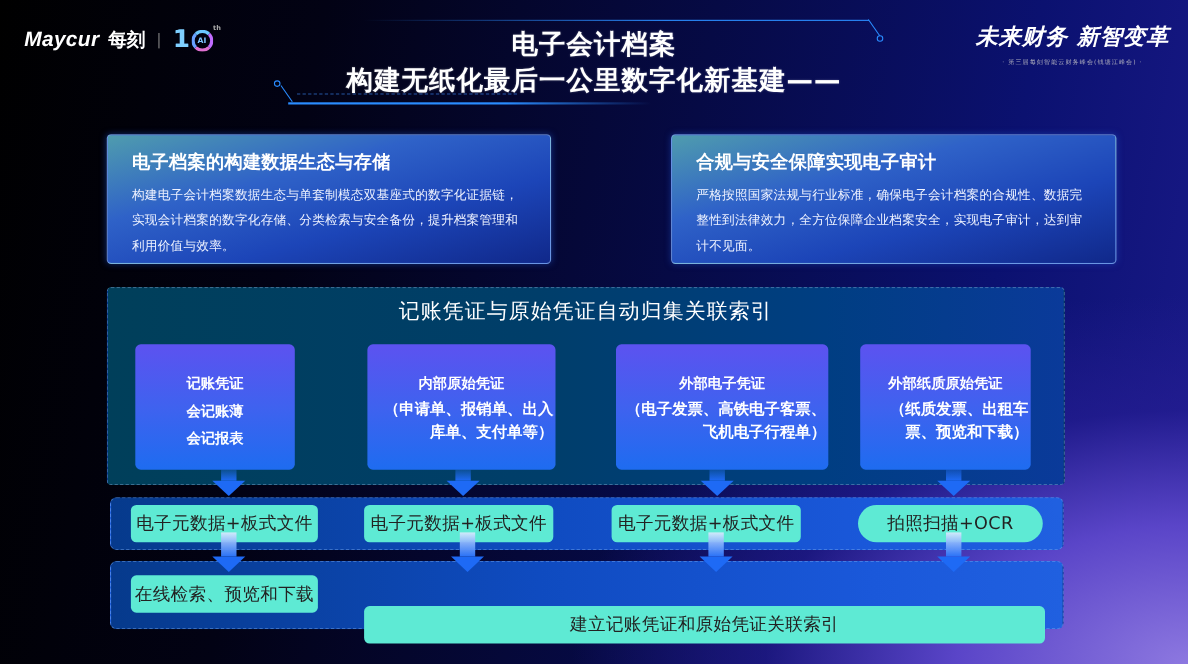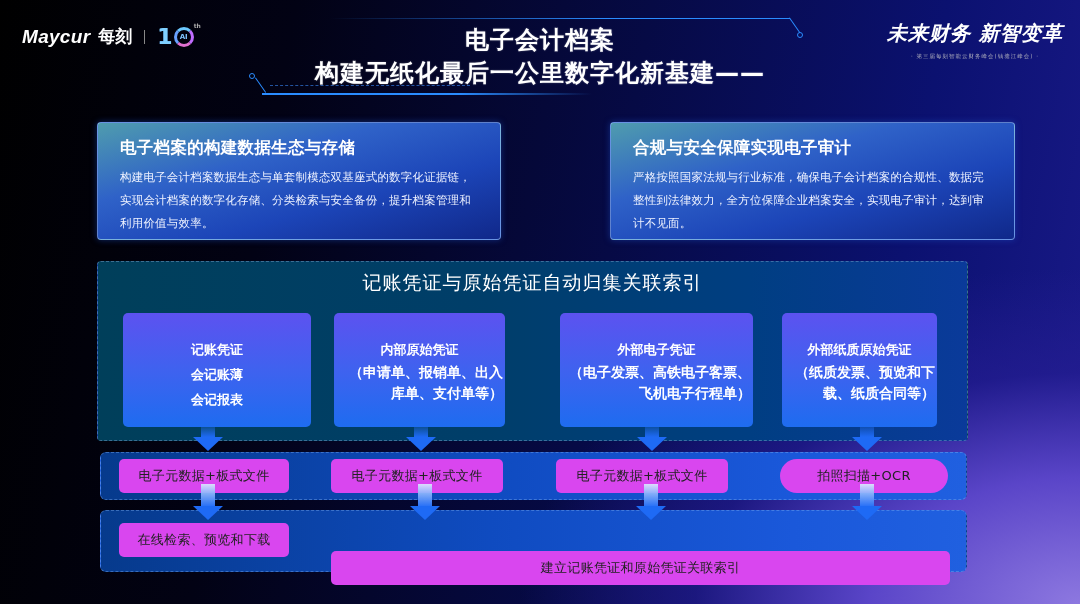--- a/index.html
+++ b/index.html
@@ -76,7 +76,7 @@
   .src-sub { font-size: 14px; font-weight: bold; line-height: 21px; padding: 0 2px; text-align: right; }
   .src-lines { font-size: 13px; font-weight: bold; line-height: 25px; }
 
-  .src1 { left: 123px; width: 188px; }
+  .src1 { left: 123px; width: 145px; }
   .src2 { left: 334px; width: 171px; }
   .src3 { left: 560px; width: 193px; }
   .src4 { left: 782px; width: 155px; }

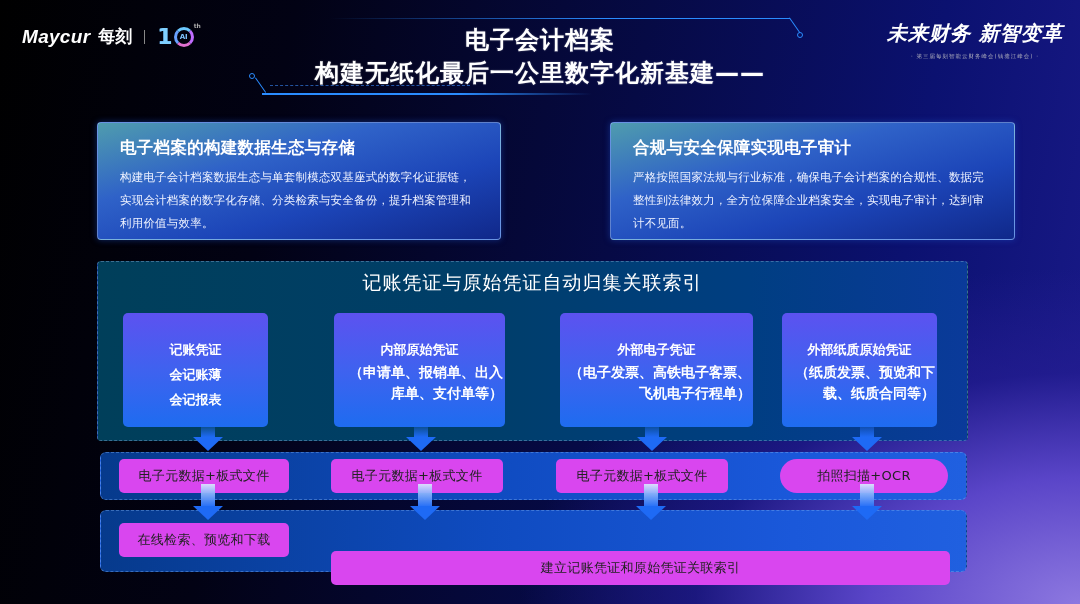--- a/index.html
+++ b/index.html
@@ -173,7 +173,7 @@
 </div>
 <div class="abs src-card src4">
   <div class="src-title">外部纸质原始凭证</div>
-  <div class="src-sub">（纸质发票、预览和下载、纸质合同等）</div>
+  <div class="src-sub">（纸质发票、出租车票、预览和下载）</div>
 </div>
 
 <div class="abs band band1"></div>

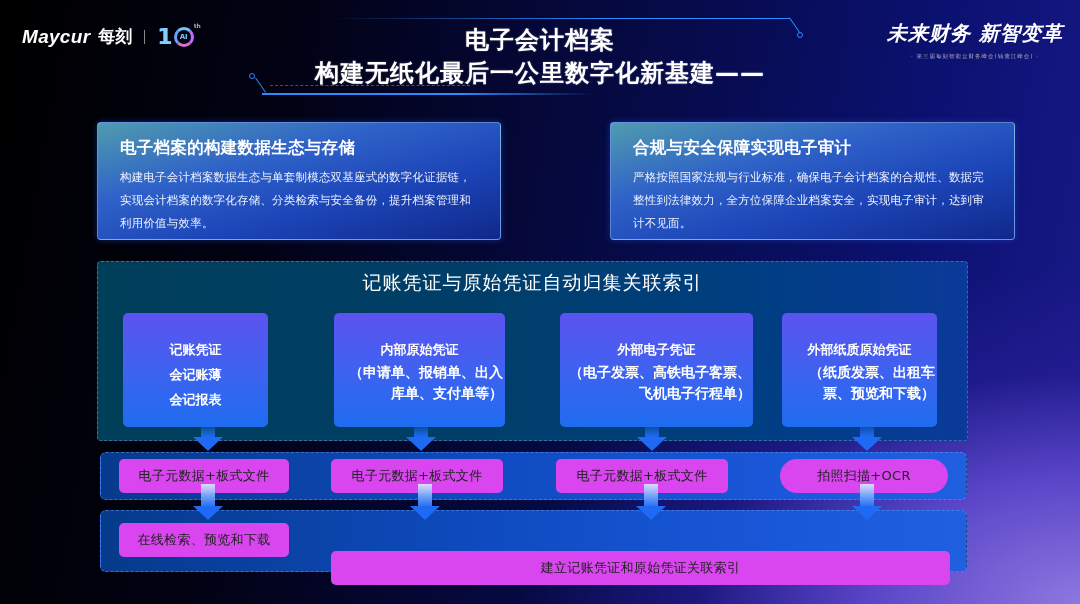--- a/index.html
+++ b/index.html
@@ -91,8 +91,8 @@
   .band2 { top: 510px; height: 62px; }
 
   .pill {
-    height: 34px; border-radius: 5px; background: #d946ef; color: #222;
-    font-size: 13px; display: flex; align-items: center; justify-content: center;
+    height: 34px; border-radius: 5px; background: #5eead4; color: #222;
+    font-size: 16px; display: flex; align-items: center; justify-content: center;
     letter-spacing: 0.3px;
   }
   .pill-row1 { top: 459px; }

